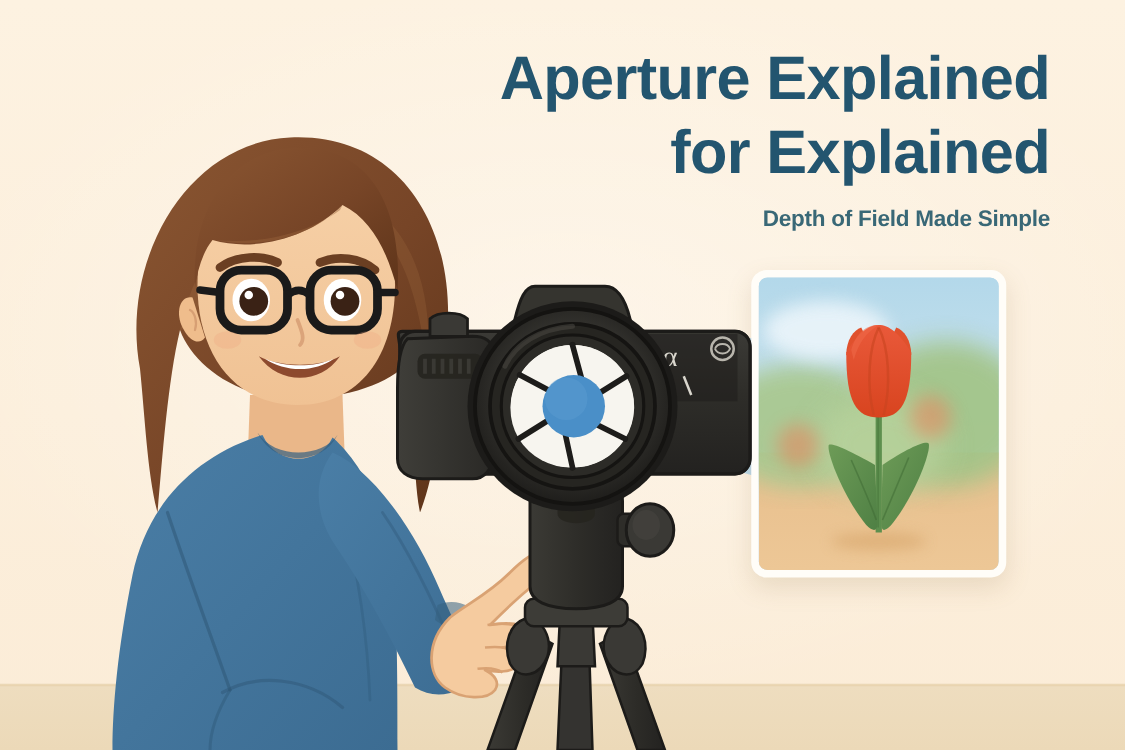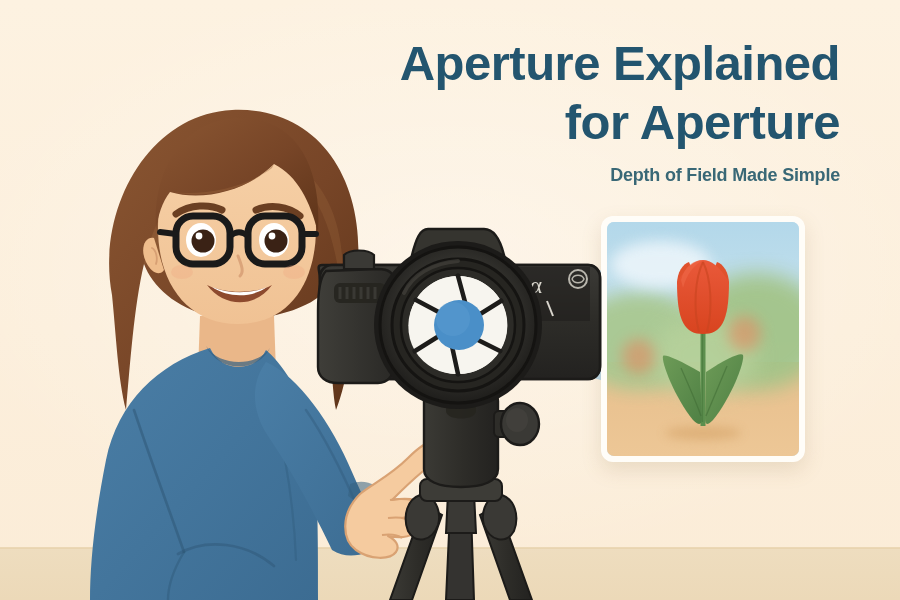--- a/index.html
+++ b/index.html
@@ -81,7 +81,7 @@
 
   <div class="abs" id="title-block">
     <span id="title-line-1">Aperture Explained</span>
-    <span id="title-line-2">for Aperture</span>
+    <span id="title-line-2">for Explained</span>
     <span id="subtitle">Depth of Field Made Simple</span>
   </div>
 

